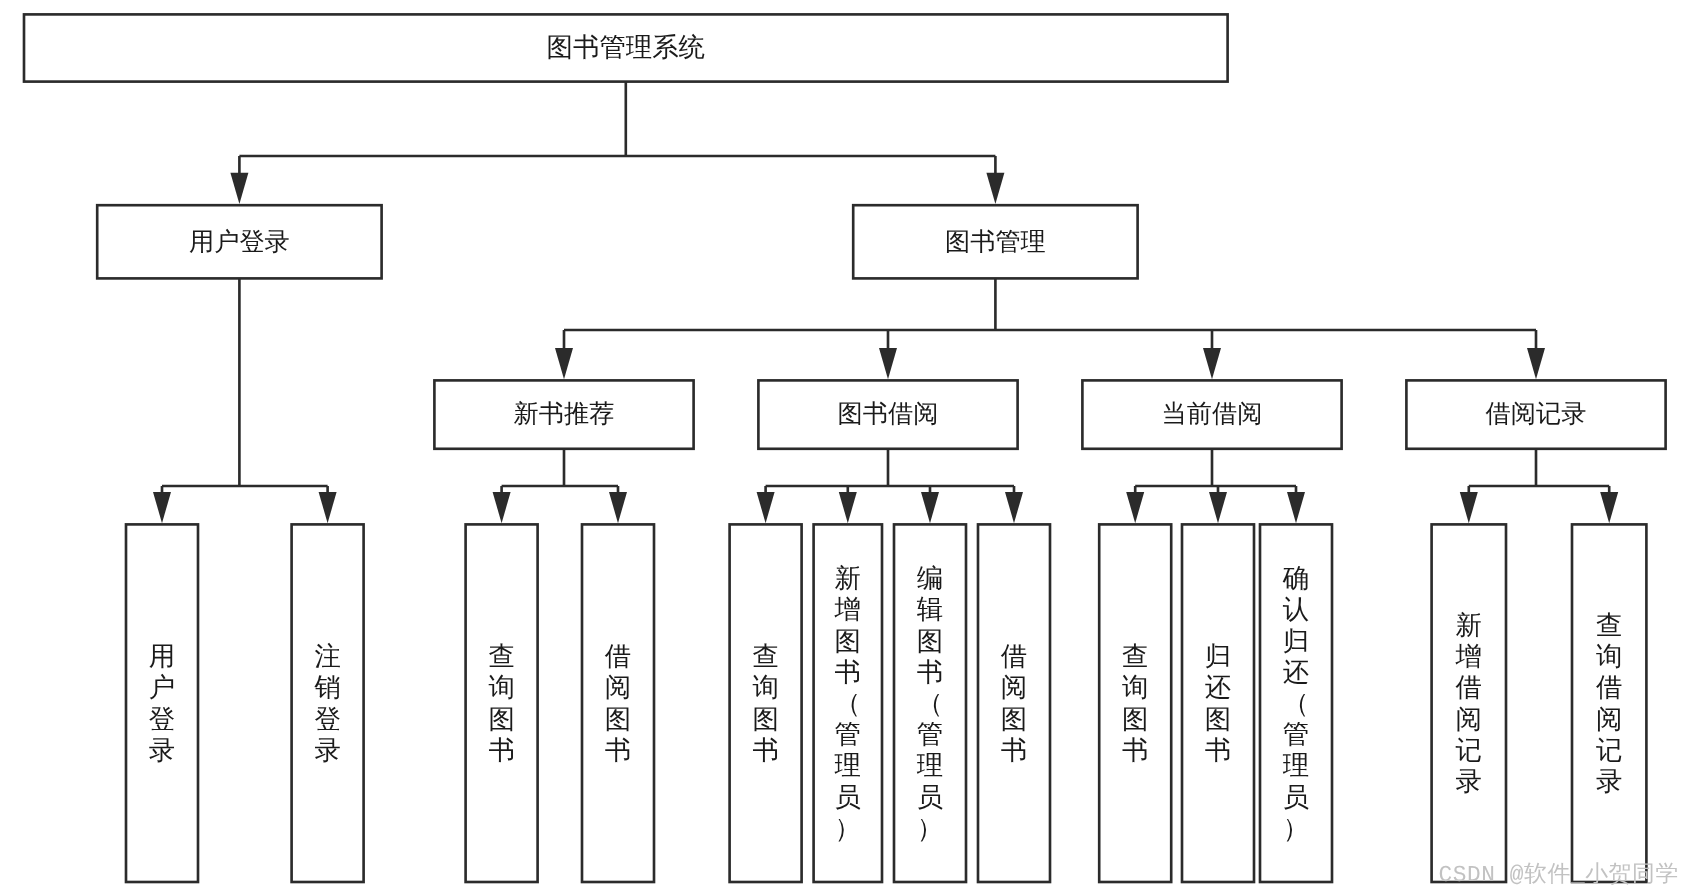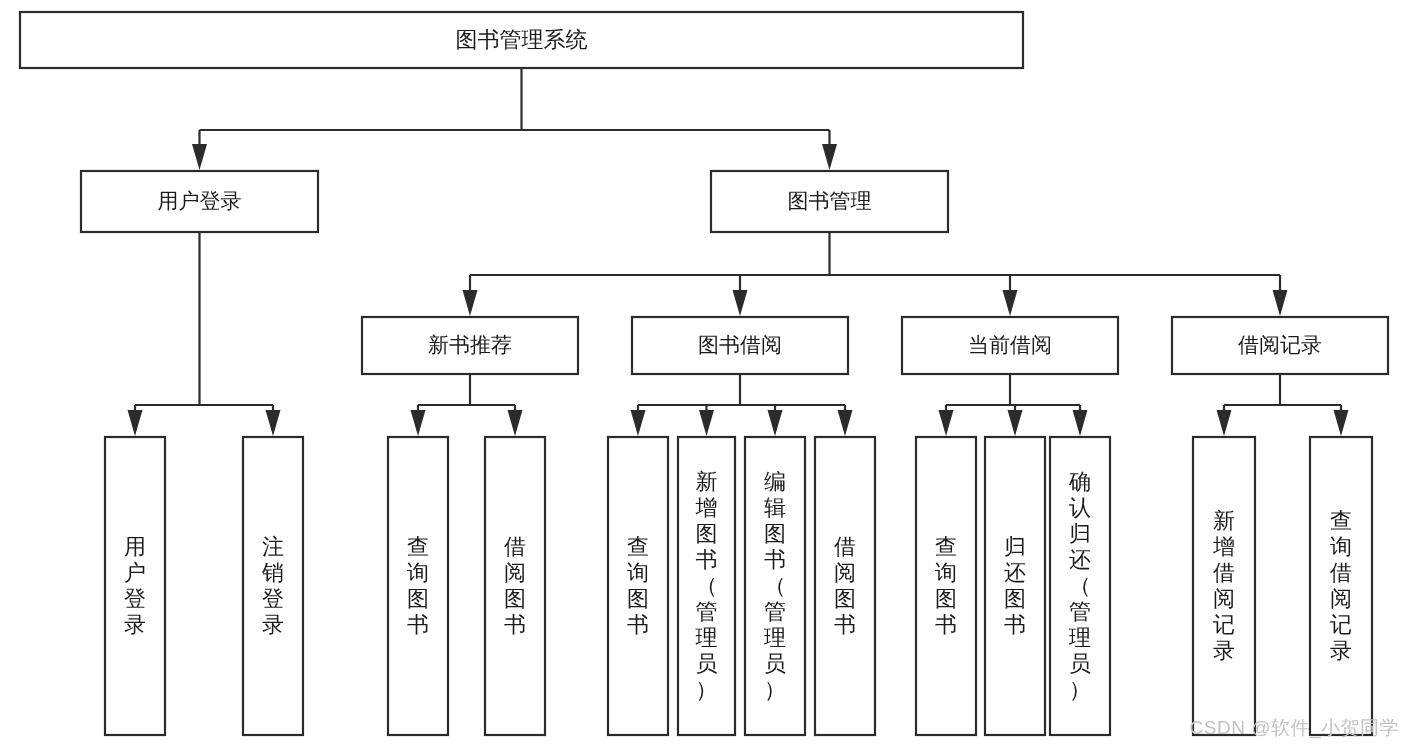--- a/index.html
+++ b/index.html
@@ -64,7 +64,7 @@
     position: absolute;
     right: 6px;
     bottom: 6px;
-    font-family: Liberation Sans, sans-serif;
+    font-family: Liberation Mono, monospace;
     font-size: 19px;
     color: #c2c2c2;
     letter-spacing: 0.5px;

